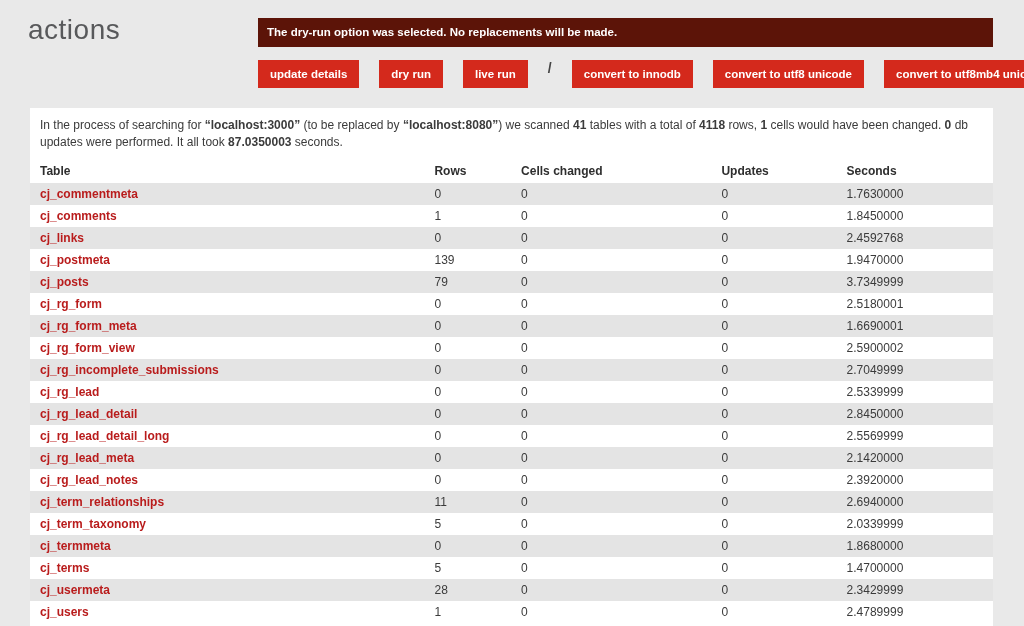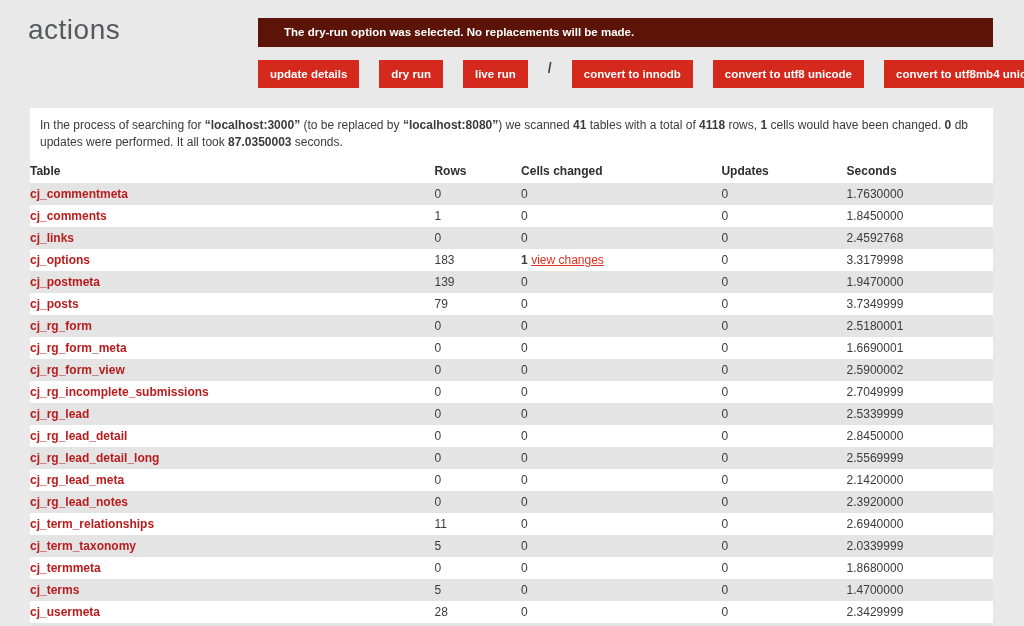--- a/index.html
+++ b/index.html
@@ -18,7 +18,7 @@
   .alert-banner {
     background:#5c1408; color:#ffffff;
     font-size:11.5px; font-weight:bold;
-    height:29px; line-height:29px; padding:0 26px;
+    height:29px; line-height:29px; padding:0 9px;
     width:100%;
   }
   .btn-row {

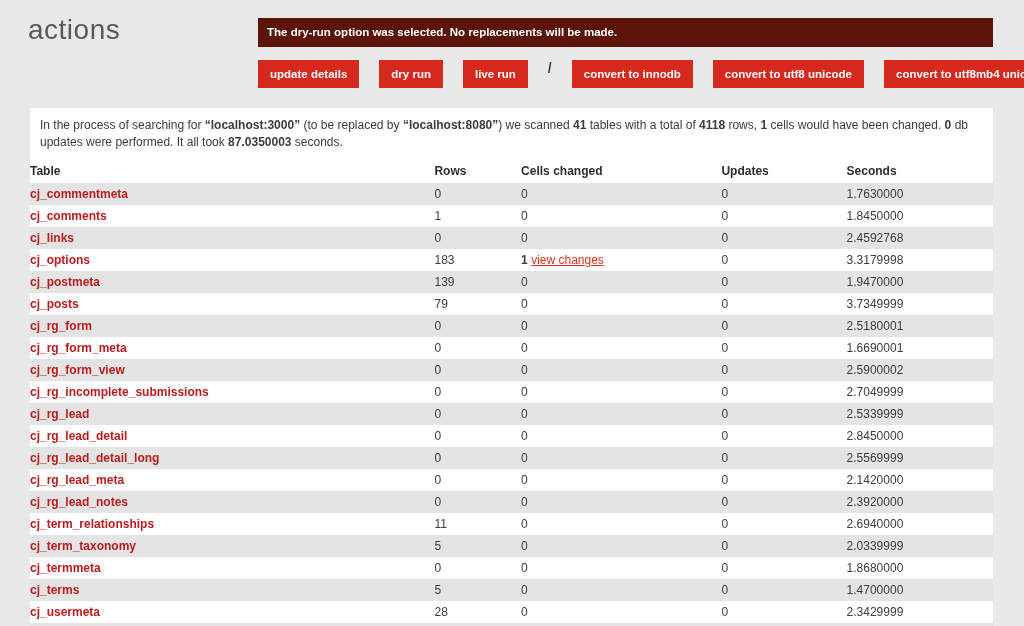--- a/index.html
+++ b/index.html
@@ -48,7 +48,7 @@
     text-align:left; font-weight:bold; color:#2e2e2e;
     padding:4px 0 5px 0;
   }
-  th:first-child, td:first-child { }
+  th:first-child, td:first-child { padding-left:10px; }
   td { padding:4px 0; color:#3b3b3b; height:21px; }
   tbody tr:nth-child(odd) { background:#e4e4e4; }
   td.tname { font-weight:bold; color:#b91c1c; }

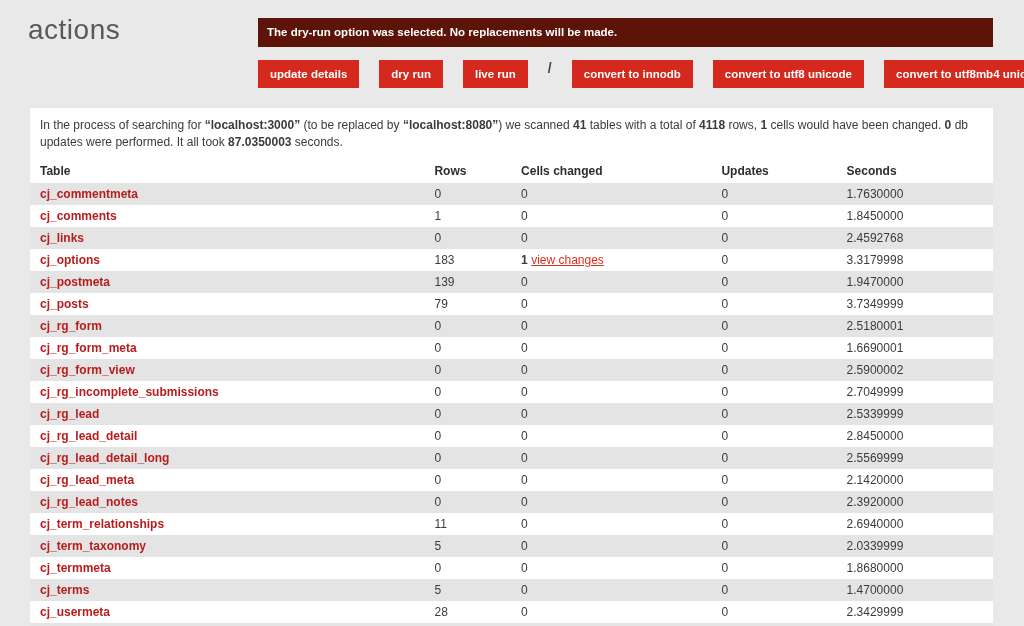--- a/index.html
+++ b/index.html
@@ -117,13 +117,6 @@
           <td>2.4592768</td>
         </tr>
         <tr>
-          <td class="tname">cj_options</td>
-          <td>183</td>
-          <td><b>1</b> <a class="view-link" href="#">view changes</a></td>
-          <td>0</td>
-          <td>3.3179998</td>
-        </tr>
-        <tr>
           <td class="tname">cj_postmeta</td>
           <td>139</td>
           <td>0</td>

